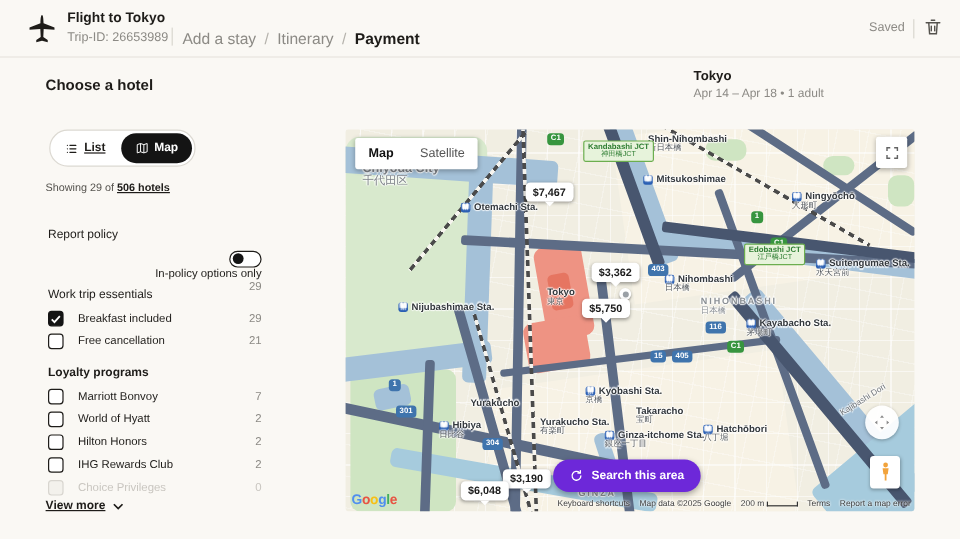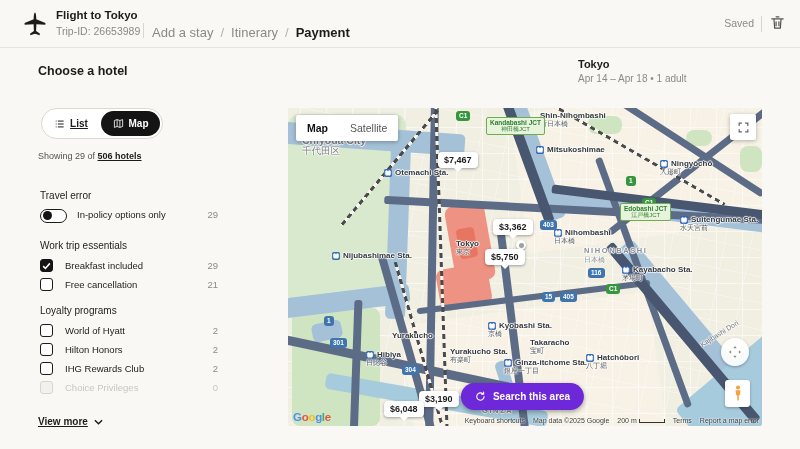--- a/index.html
+++ b/index.html
@@ -161,7 +161,7 @@
     <span>Showing 29 of </span><span class="u">506 hotels</span>
   </div>
 
-  <div class="sb-head" style="top:190px;">Travel error</div>
+  <div class="sb-head" style="top:190px;">Report policy</div>
   <div class="toggle-row">
     <span class="switch">
         <span class="knob"></span>

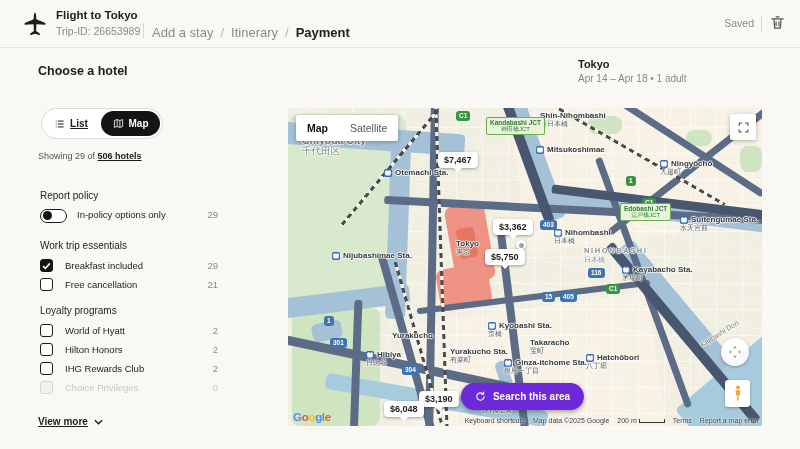--- a/index.html
+++ b/index.html
@@ -35,7 +35,7 @@
   .results-line { position:absolute; left:38px; top:151px; font-size:9px; color:#55534e; }
   .results-line .u { text-decoration:underline; color:#1e1c19; font-weight:600; cursor:pointer; }
   .sb-head { position:absolute; left:40px; font-size:10px; color:#1e1c19; }
-  .toggle-row { position:absolute; left:40px; top:209px; width:178px; display:flex; align-items:flex-start; }
+  .toggle-row { position:absolute; left:40px; top:209px; width:178px; display:flex; align-items:flex-end;flex-direction:column; }
   .switch { width:27px; height:14px; border:1.5px solid #1e1c19; border-radius:8px; background:#fff; position:relative; cursor:pointer; }
   .switch .knob { position:absolute; left:1.5px; top:1px; width:9px; height:9px; border-radius:50%; background:#141414; }
   .toggle-row .t-label { margin-left:10px; font-size:9.5px; }

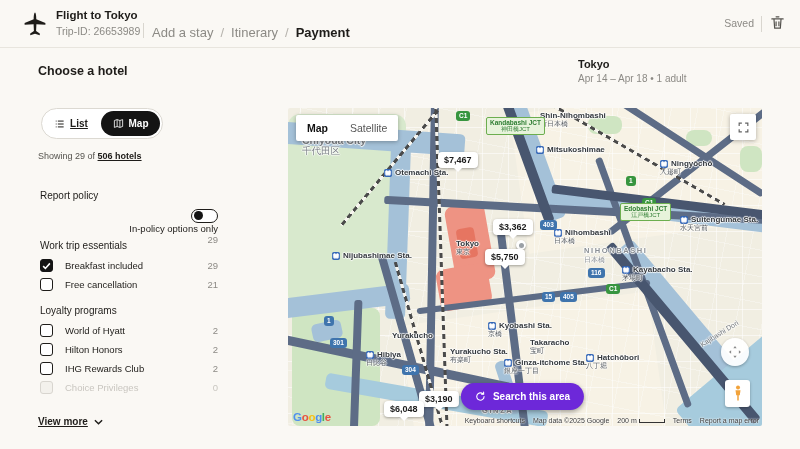--- a/index.html
+++ b/index.html
@@ -188,7 +188,7 @@
       </div>
     </div>
 
-  <div class="sb-head" style="top:305px;">Loyalty programs</div>
+  <div class="sb-head" style="top:305px;font-weight:bold;">Loyalty programs</div>
   <div class="rows" style="top:321px;" id="loyalty-rows">
       <div class="check-row">
         <span class="checkbox"></span>

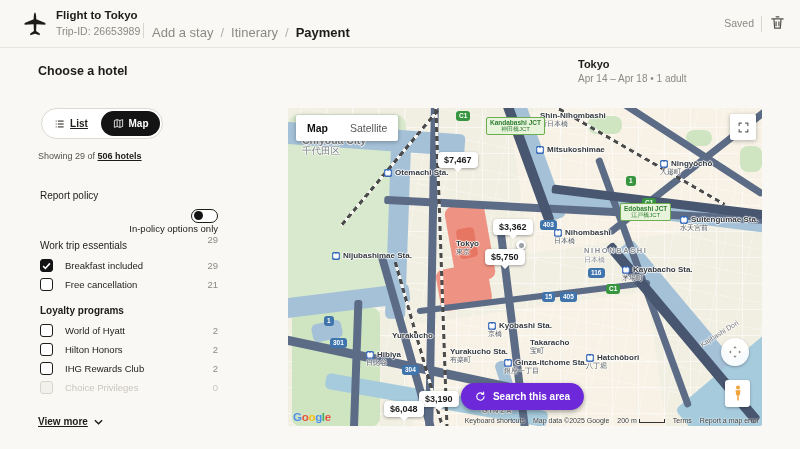--- a/index.html
+++ b/index.html
@@ -192,6 +192,11 @@
   <div class="rows" style="top:321px;" id="loyalty-rows">
       <div class="check-row">
         <span class="checkbox"></span>
+        <span class="check-label">Marriott Bonvoy</span>
+        <span class="check-count">7</span>
+      </div>
+      <div class="check-row">
+        <span class="checkbox"></span>
         <span class="check-label">World of Hyatt</span>
         <span class="check-count">2</span>
       </div>

